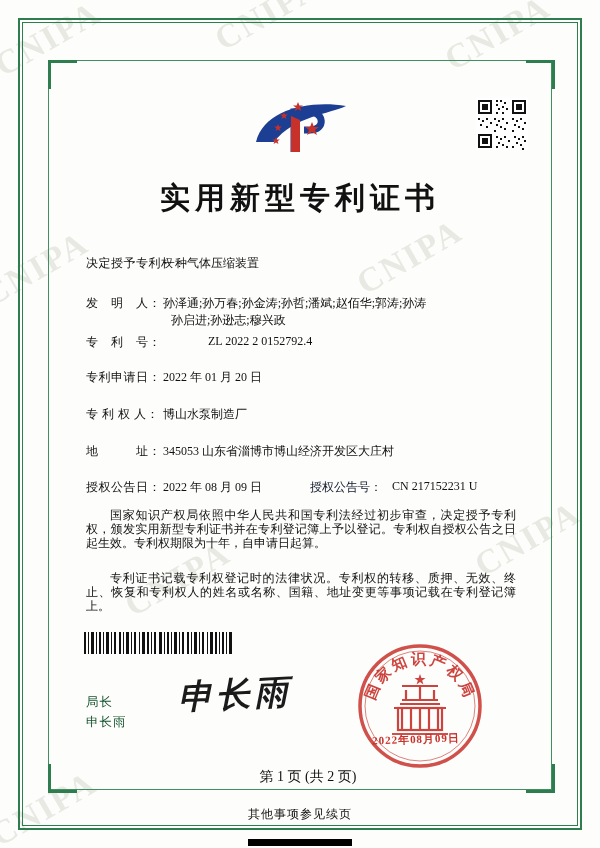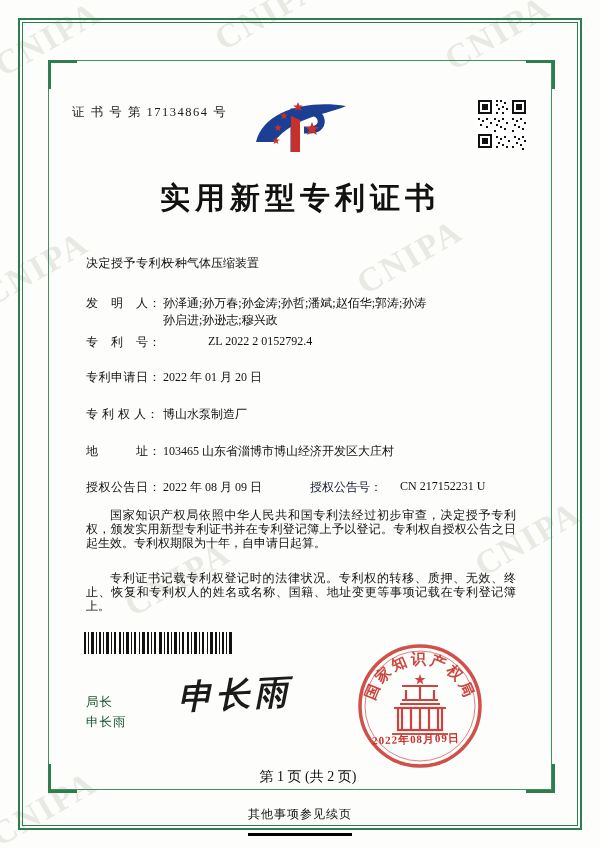--- a/index.html
+++ b/index.html
@@ -260,7 +260,6 @@
 
   <div class="content">
 
-    <div class="cert-number">证 书 号 第 17134864 号</div>
 
     <svg class="qr" viewBox="0 0 52 52">
       <rect x="0" y="0" width="52" height="52" fill="#ffffff"></rect>

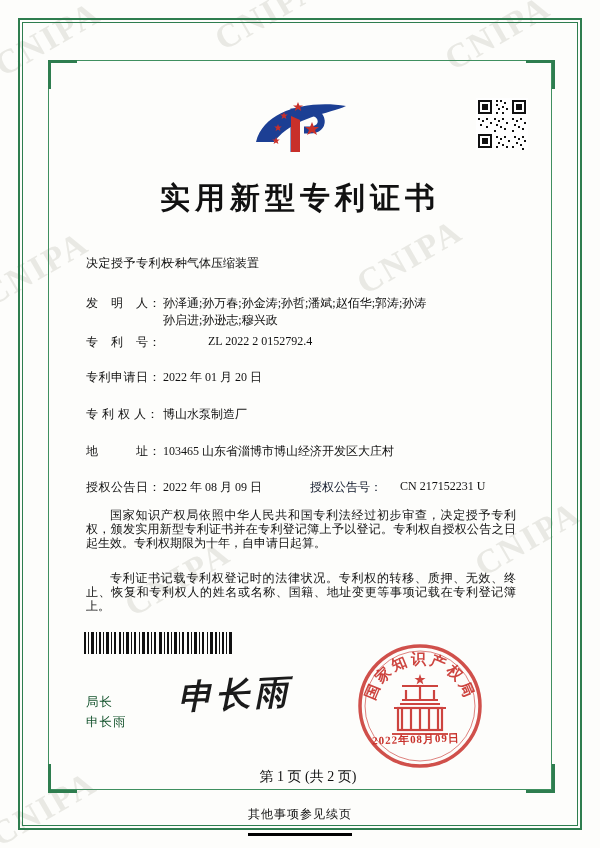--- a/index.html
+++ b/index.html
@@ -347,7 +347,7 @@
 
     <div class="flabel" style="top:295px;">发　明　人：</div>
     <div class="fvalue" style="top:295px;">孙泽通;孙万春;孙金涛;孙哲;潘斌;赵佰华;郭涛;孙涛</div>
-    <div class="fvalue" style="top:312px;">孙启进;孙逊志;穆兴政</div>
+    <div class="fvalue" style="top:312px;margin-left:8px;">孙启进;孙逊志;穆兴政</div>
 
     <div class="flabel" style="top:334px;">专　利　号：</div>
     <div class="fvalue" style="top:334px;margin-left:45px;">ZL 2022 2 0152792.4</div>

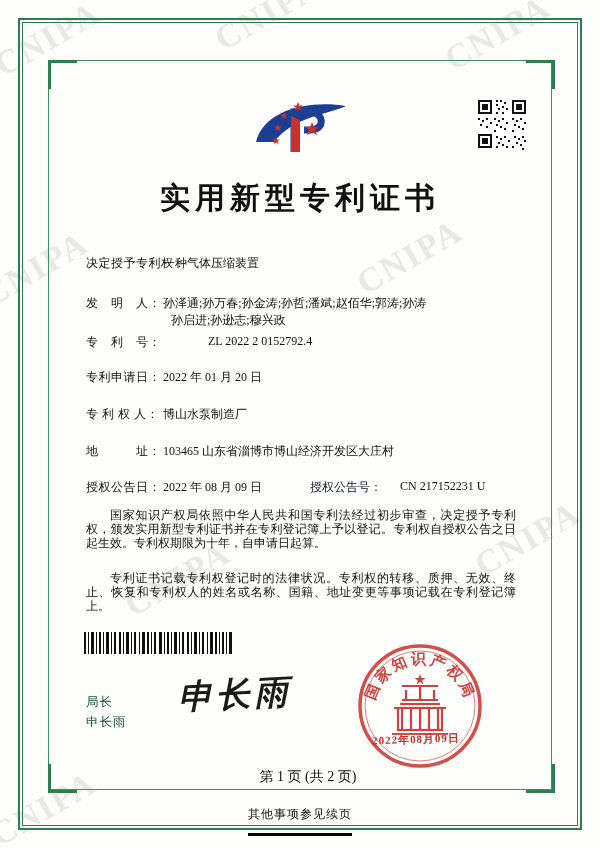--- a/index.html
+++ b/index.html
@@ -359,7 +359,7 @@
     <div class="fvalue" style="top:406px;">博山水泵制造厂</div>
 
     <div class="flabel" style="top:443px;">地　　　址：</div>
-    <div class="fvalue" style="top:443px;">103465 山东省淄博市博山经济开发区大庄村</div>
+    <div class="fvalue" style="top:443px;">345053 山东省淄博市博山经济开发区大庄村</div>
 
     <div class="flabel" style="top:479px;">授权公告日：</div>
     <div class="fvalue" style="top:479px;">2022 年 08 月 09 日</div>

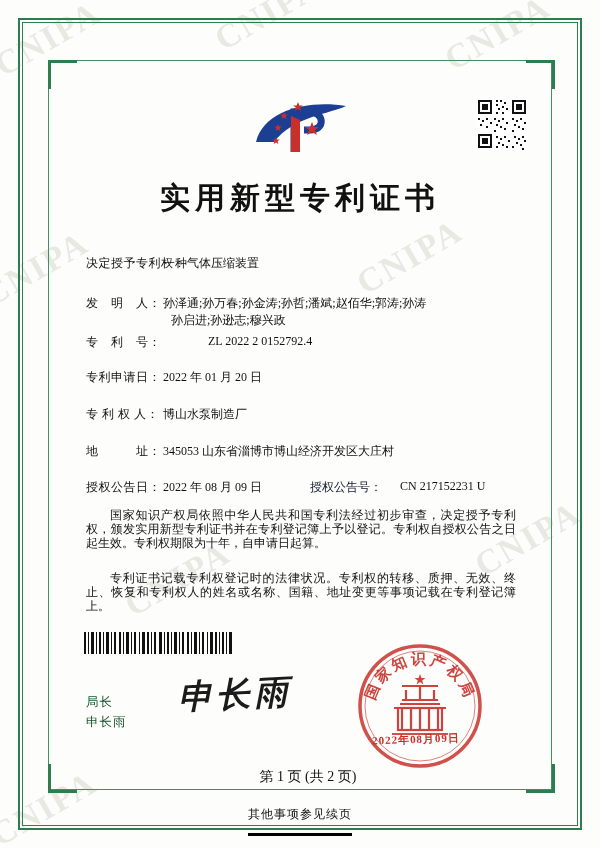--- a/index.html
+++ b/index.html
@@ -140,7 +140,6 @@
     font-size: 12px;
     color: #111;
     white-space: nowrap;
-    margin-left: 8px;
   }
   .flabel-right {
     position: absolute;

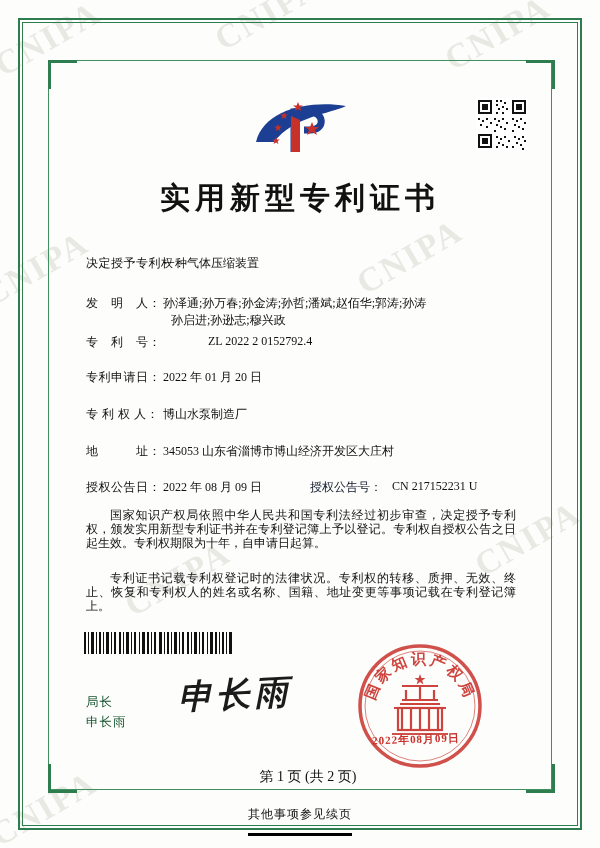--- a/index.html
+++ b/index.html
@@ -229,8 +229,8 @@
     letter-spacing: 1px;
   }
   .footer-note span {
-    border-bottom: 3px solid #000000;
-    padding-bottom: 12px;
+    border-bottom: 7px solid #000000;
+    padding-bottom: 18px;
   }
 </style>
 </head>

